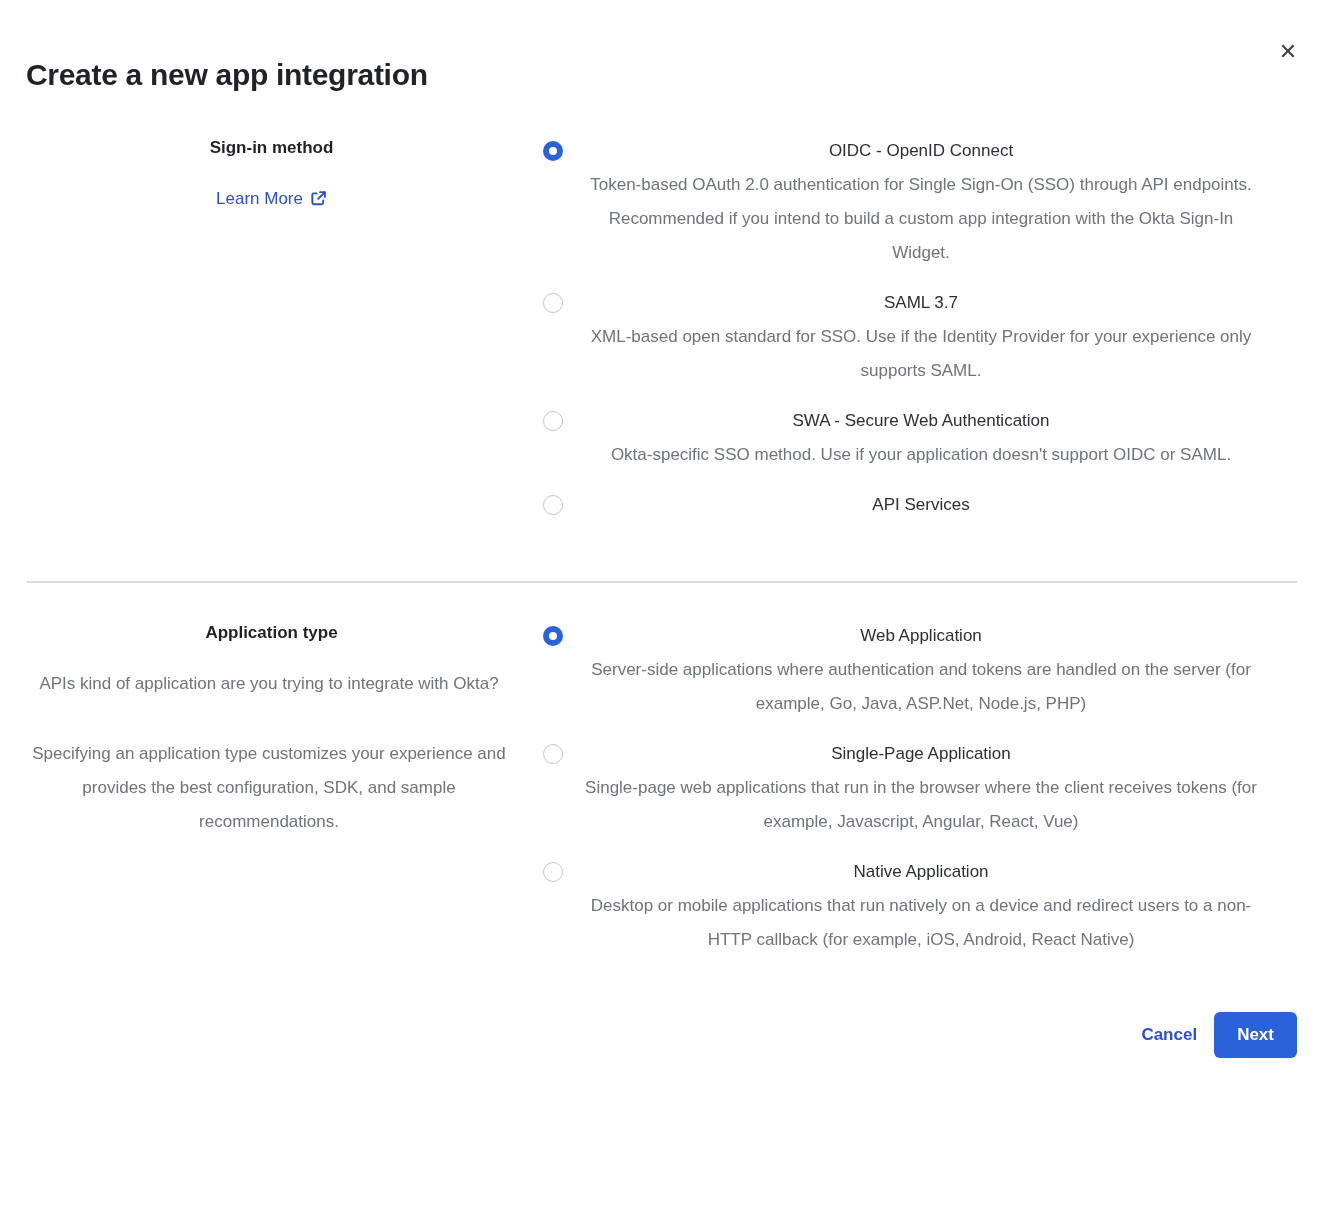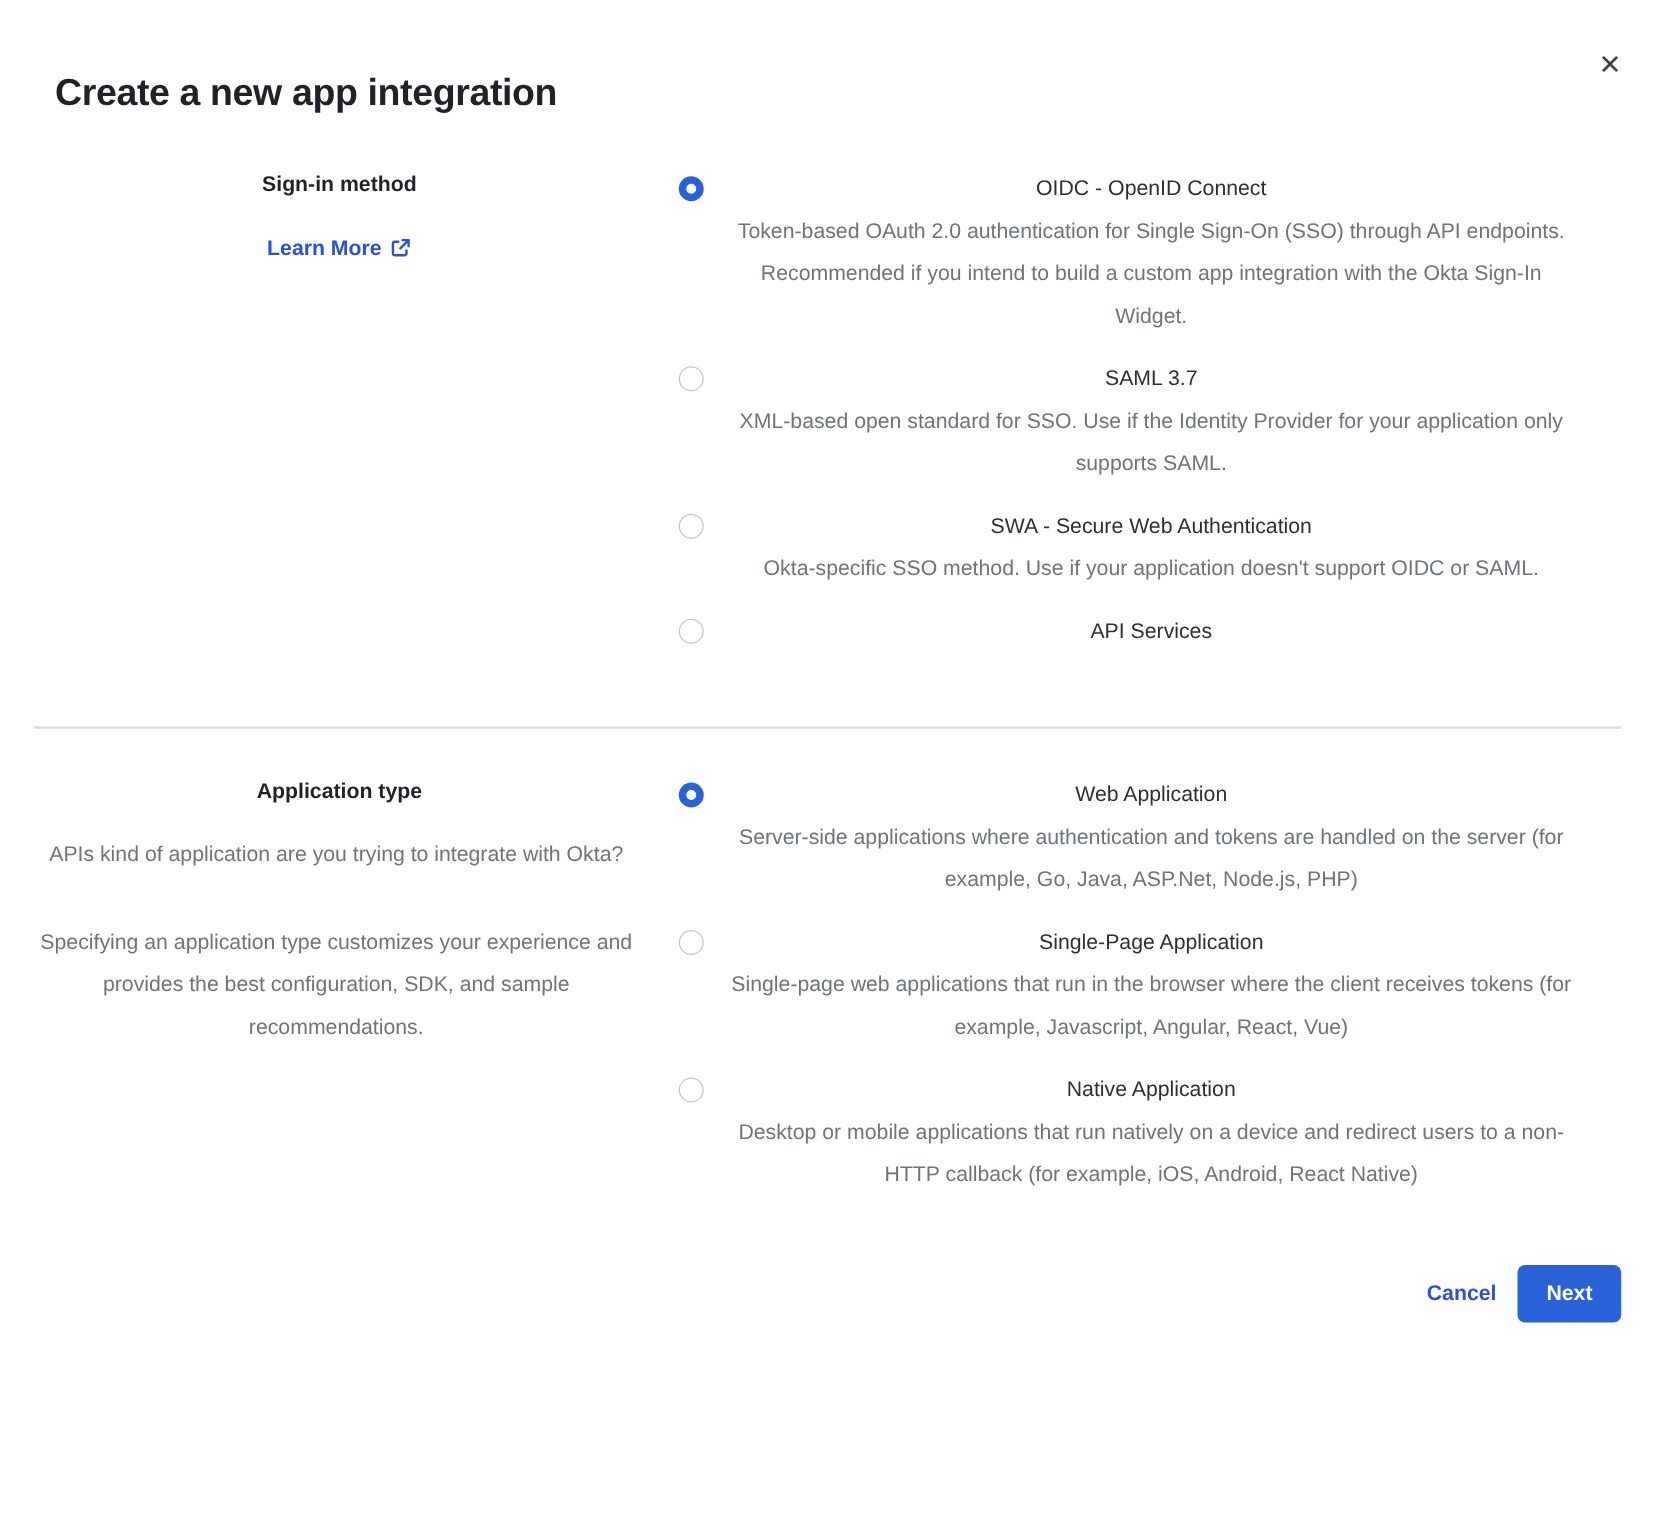--- a/index.html
+++ b/index.html
@@ -26,7 +26,7 @@
 
   .dialog-title{
     font-size:30px;font-weight:700;letter-spacing:-0.3px;color:var(--text-dark);
-    padding-left:44px;
+    padding-left:26px;
   }
 
   .row{display:flex;margin-top:42px;padding-left:30px;text-align:center;}

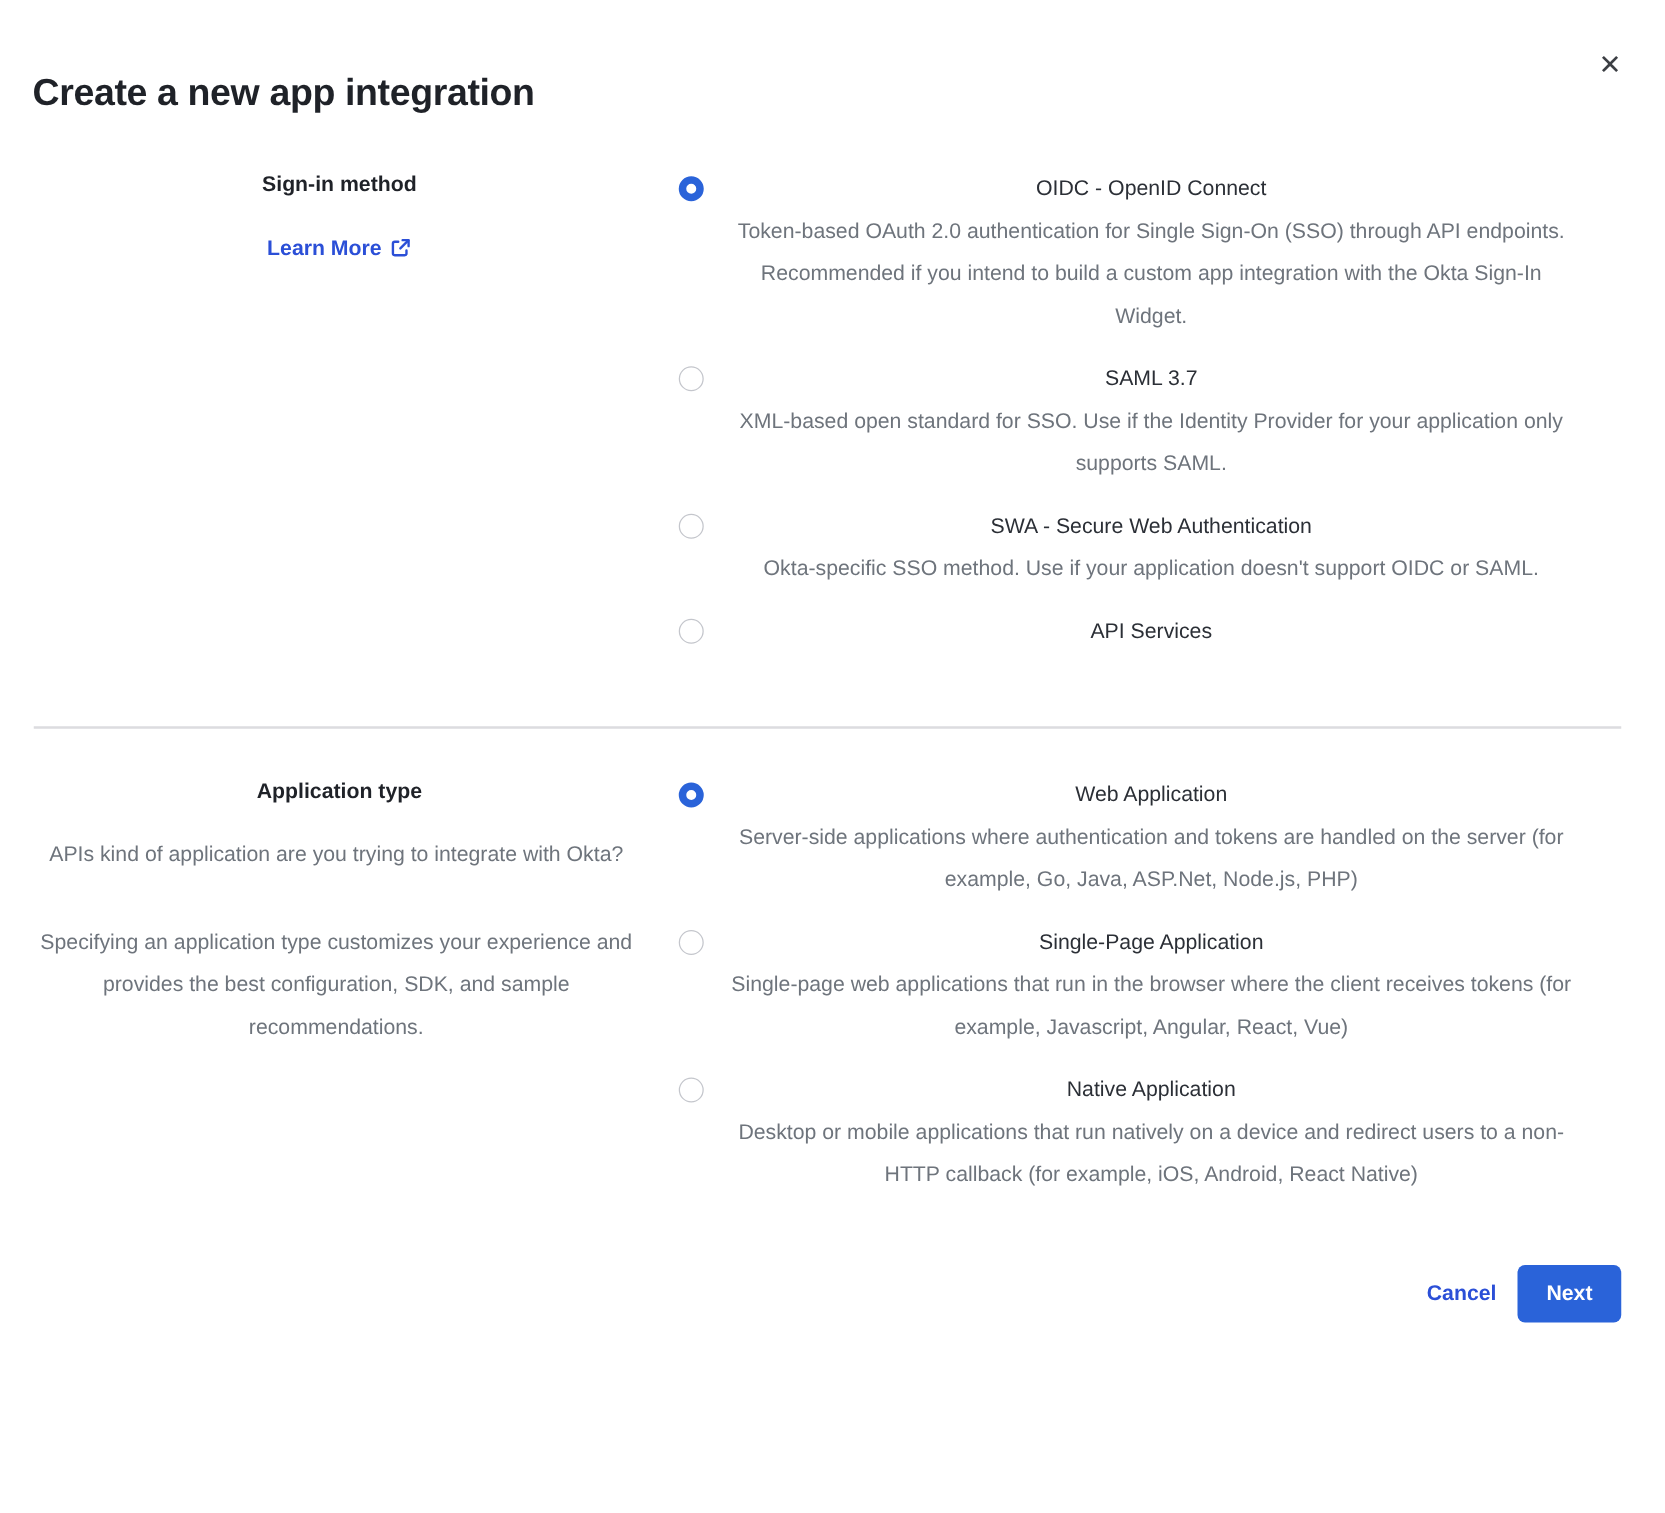--- a/index.html
+++ b/index.html
@@ -38,7 +38,7 @@
 
   .learn-more{
     display:inline-flex;align-items:center;gap:7px;margin-top:25px;
-    color:var(--link);font-size:17px;font-weight:700;text-decoration:none;cursor:pointer;line-height:25px;
+    color:var(--link);font-size:17px;font-weight:400;text-decoration:none;cursor:pointer;line-height:25px;
   }
   .learn-more svg{display:block;}
 

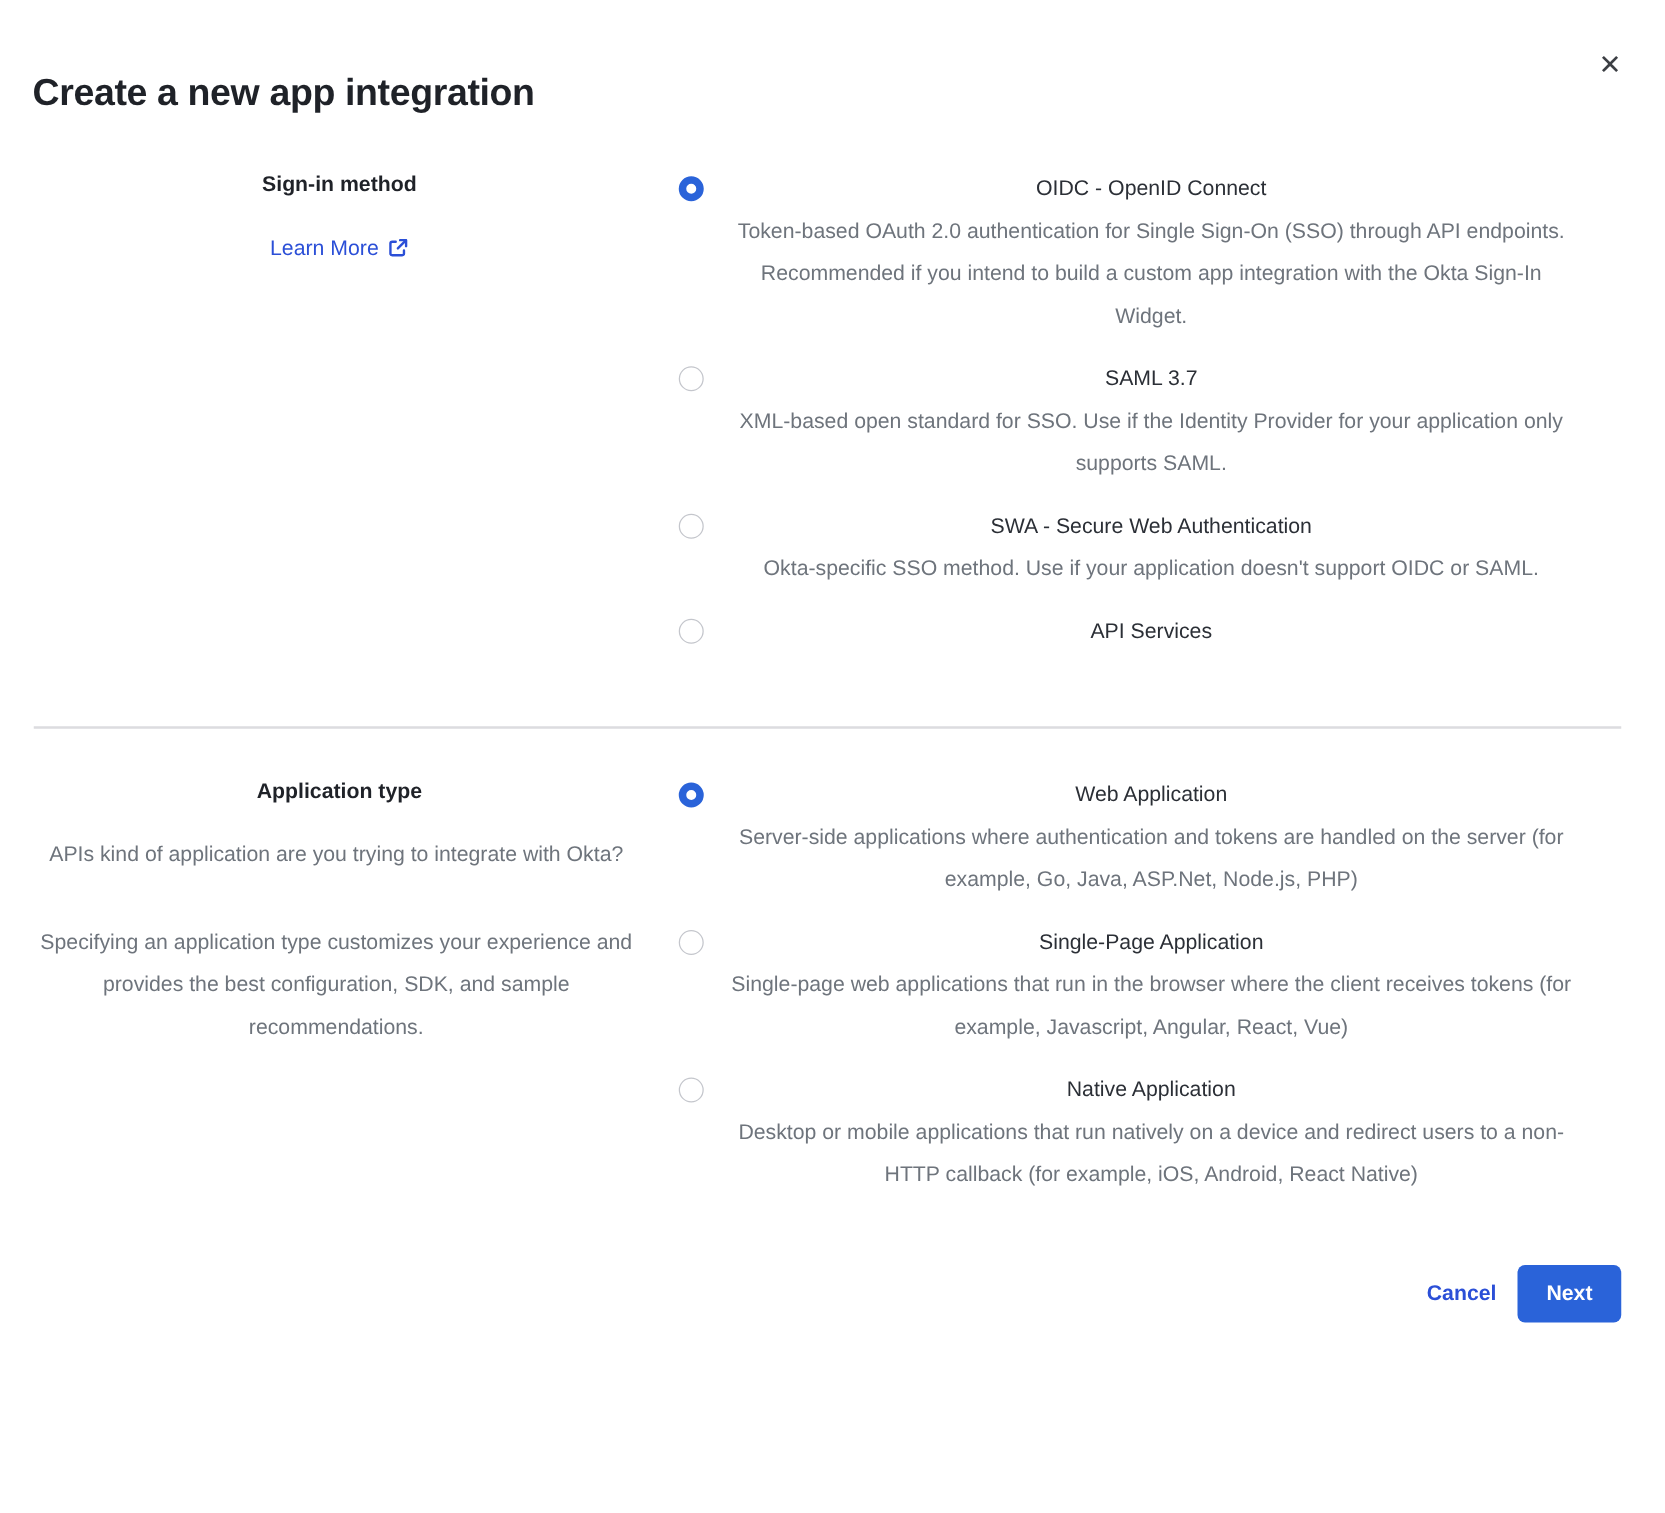--- a/index.html
+++ b/index.html
@@ -109,7 +109,7 @@
           <div class="radio"></div>
           <div class="option-body">
             <div class="option-label">SAML 3.7</div>
-            <div class="option-desc">XML-based open standard for SSO. Use if the Identity Provider for your application only supports SAML.</div>
+            <div class="option-desc">XML-based open standard for SSO. Use if the Identity Provider for your experience only supports SAML.</div>
           </div>
         </div>
         <div class="option">

